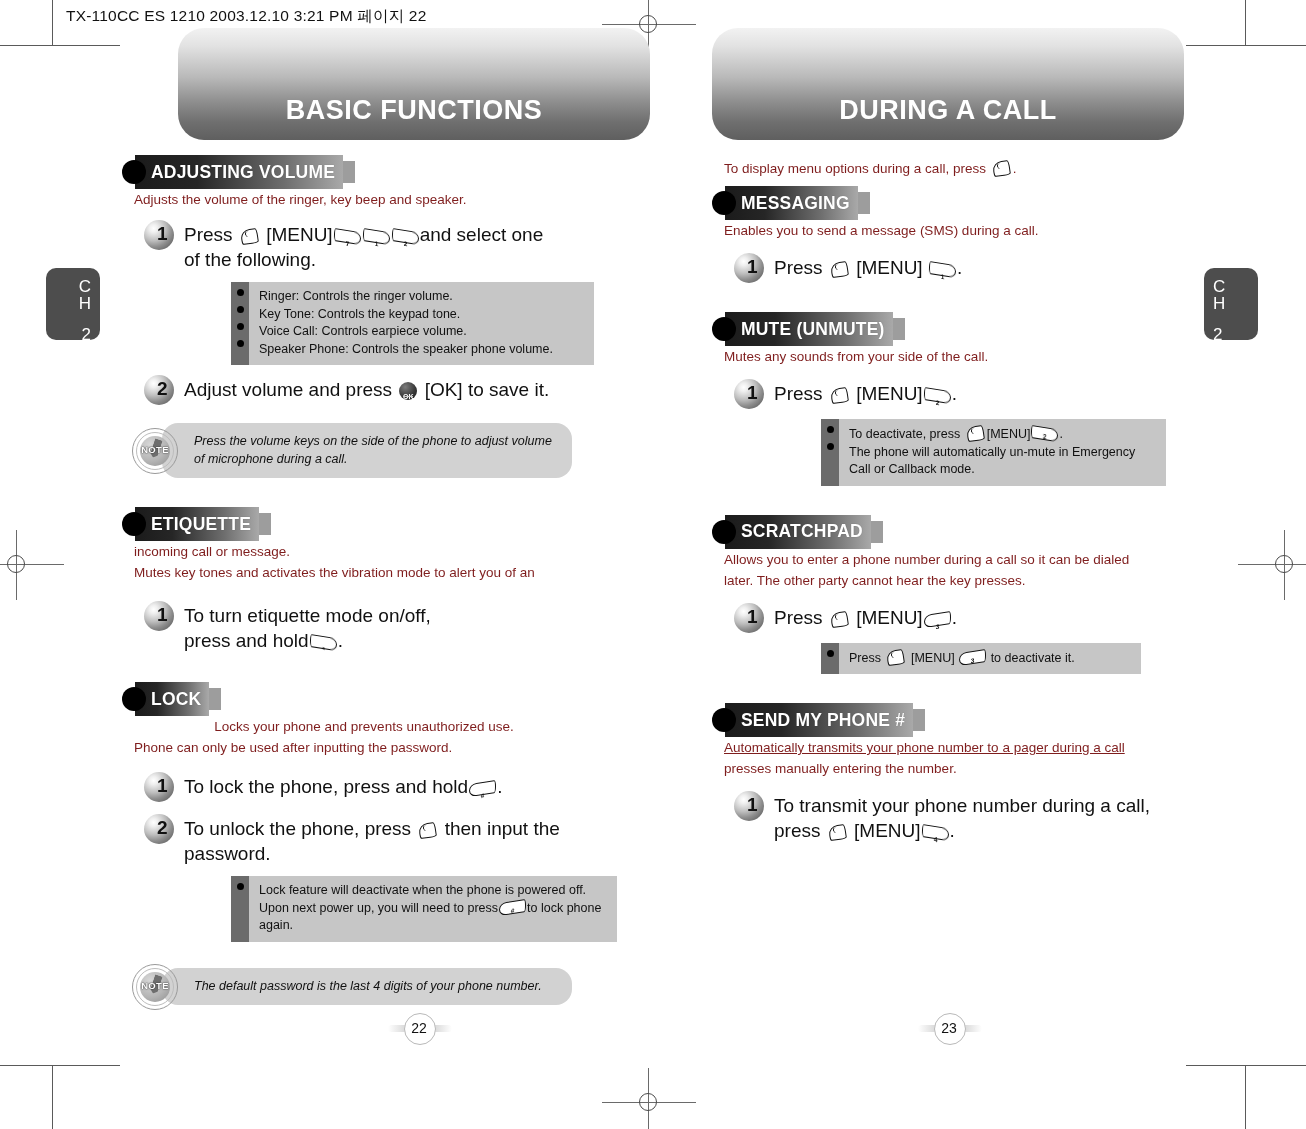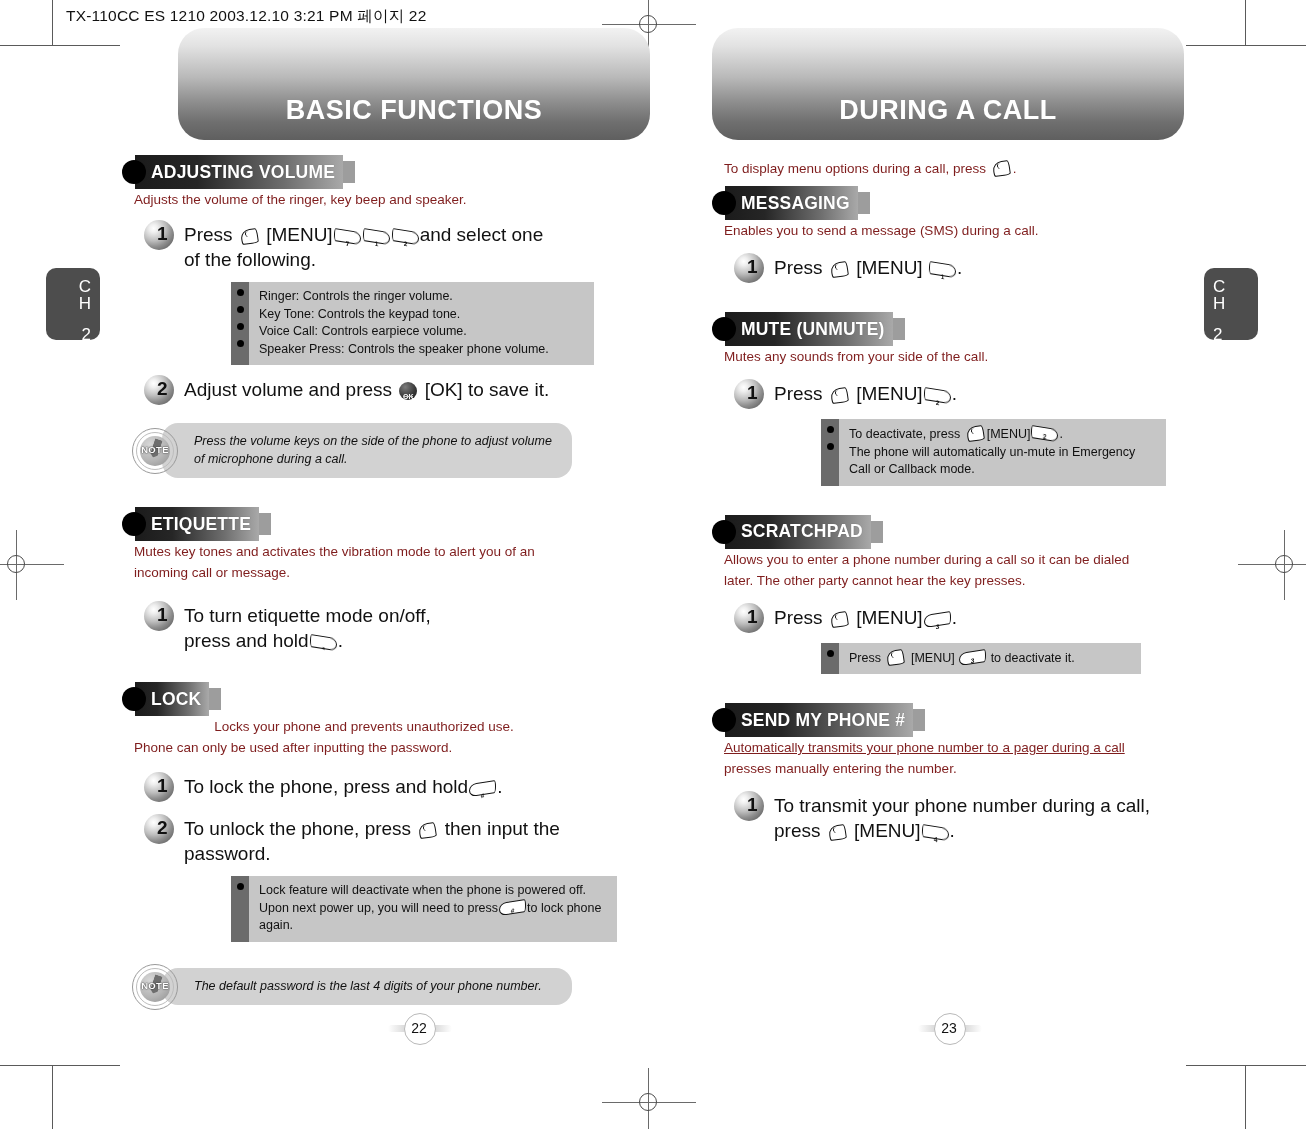--- a/index.html
+++ b/index.html
@@ -216,7 +216,7 @@
           <p>Ringer: Controls the ringer volume.</p>
           <p>Key Tone: Controls the keypad tone.</p>
           <p>Voice Call: Controls earpiece volume.</p>
-          <p>Speaker Press: Controls the speaker phone volume.</p>
+          <p>Speaker Phone: Controls the speaker phone volume.</p>
         </div>
       </div>
 

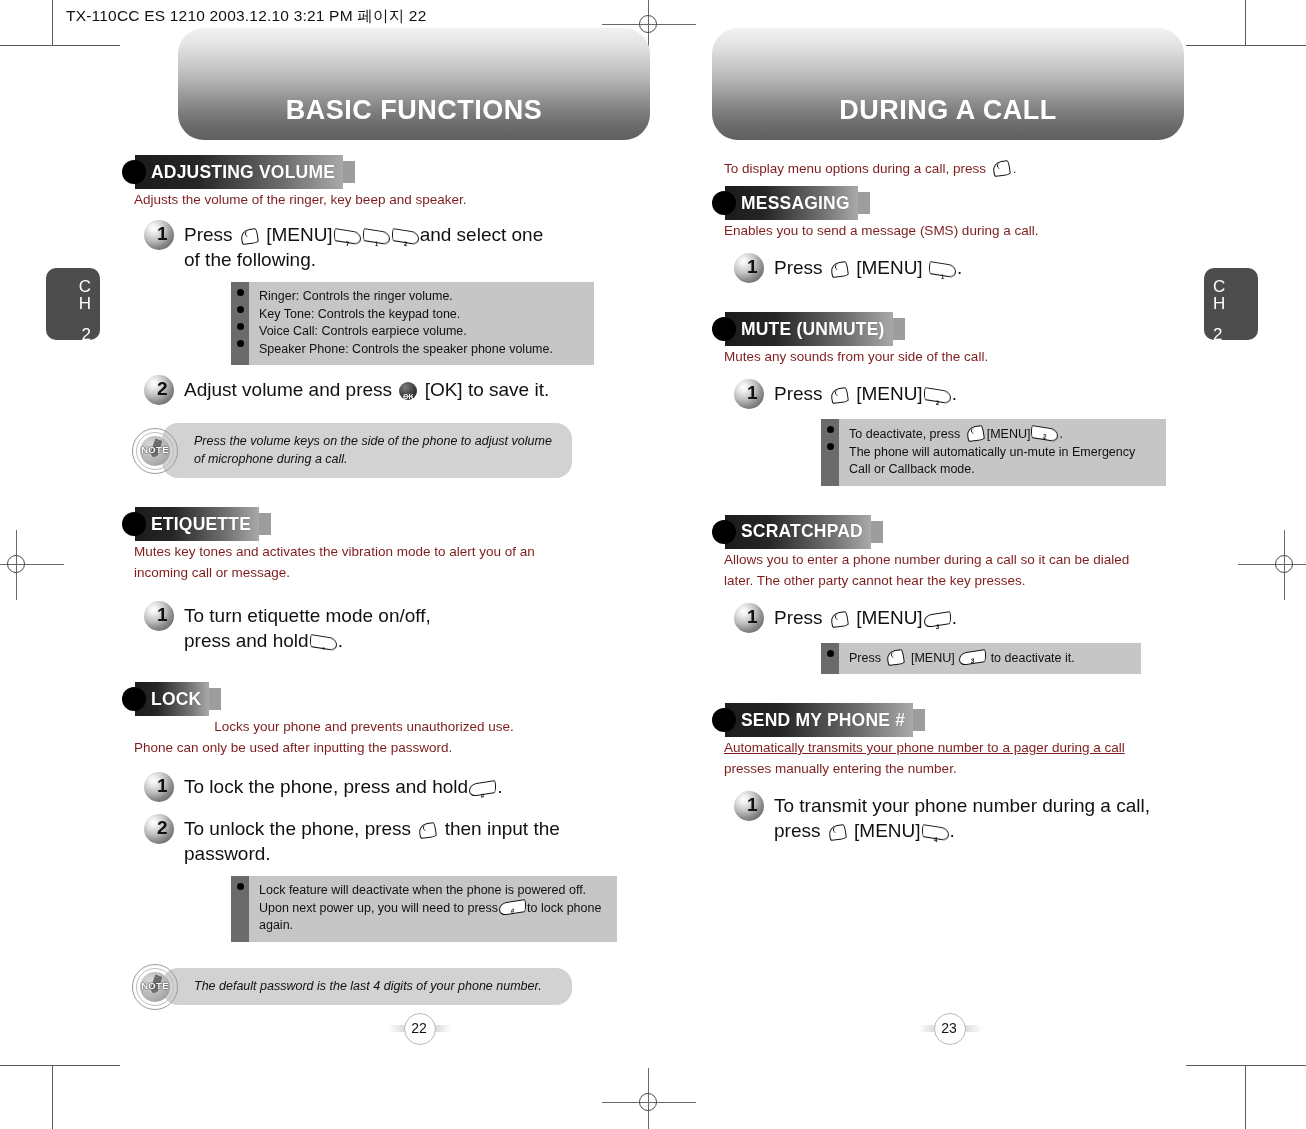--- a/index.html
+++ b/index.html
@@ -254,8 +254,8 @@
           </div>
         <div class="tail"></div>
       </div>
+      <p class="lead" style="margin-left:12px;">incoming call or message.</p>
       <p class="lead" style="margin-left:12px;">Mutes key tones and activates the vibration mode to alert you of an</p>
-      <p class="lead" style="margin-left:12px;">incoming call or message.</p>
 
       <div class="step" style="margin-left:22px;margin-top:22px;">
         <div class="sphere">

